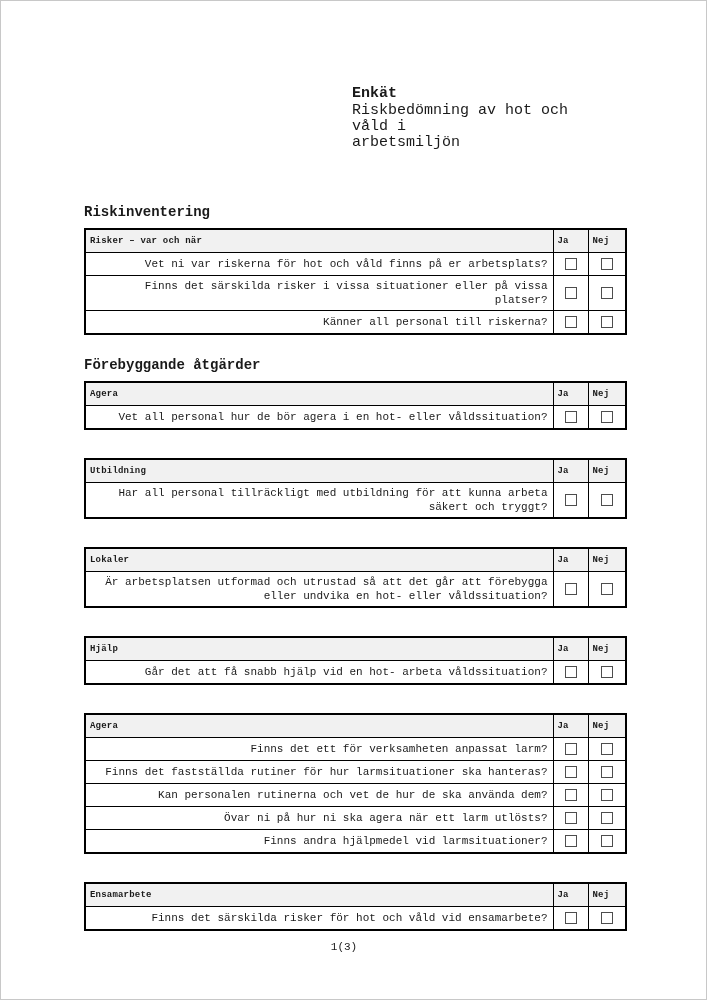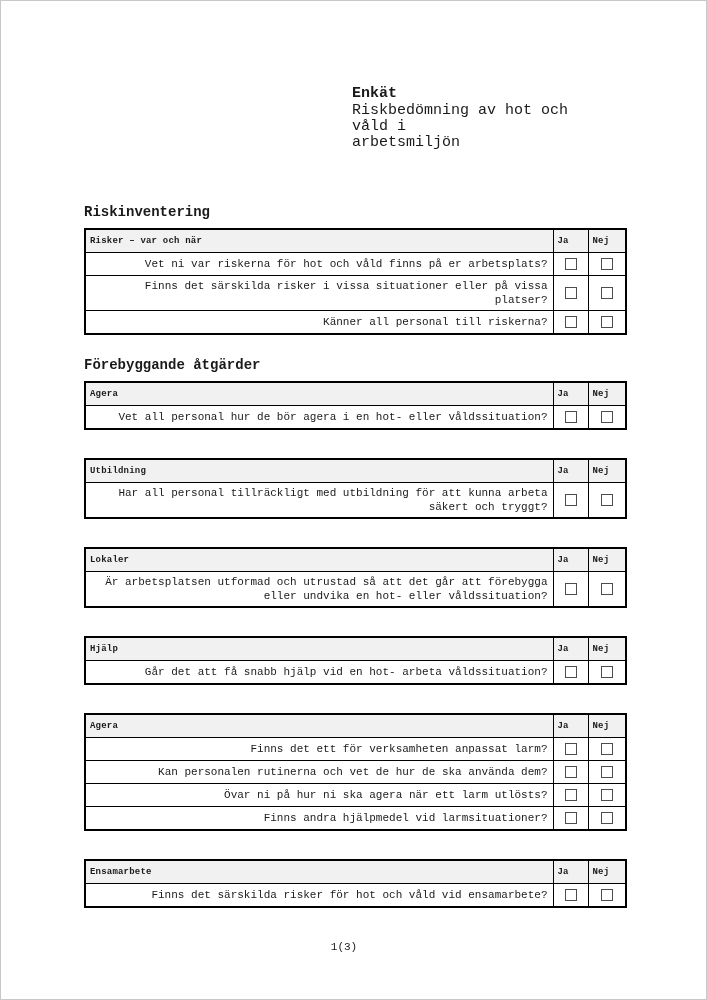--- a/index.html
+++ b/index.html
@@ -227,6 +227,11 @@
             <td class="check-cell"><span class="checkbox"></span></td>
           </tr>
           <tr>
+            <td class="question">Finns det fastställda rutiner för hur larmsituationer ska hanteras?</td>
+            <td class="check-cell"><span class="checkbox"></span></td>
+            <td class="check-cell"><span class="checkbox"></span></td>
+          </tr>
+          <tr>
             <td class="question">Kan personalen rutinerna och vet de hur de ska använda dem?</td>
             <td class="check-cell"><span class="checkbox"></span></td>
             <td class="check-cell"><span class="checkbox"></span></td>

